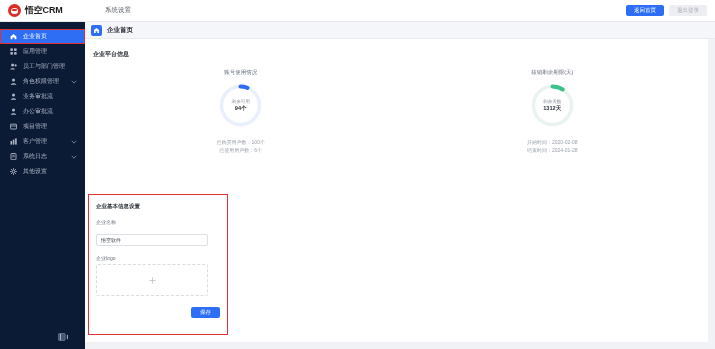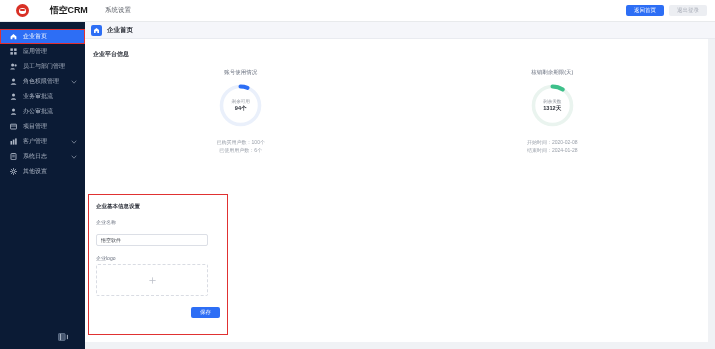--- a/index.html
+++ b/index.html
@@ -17,7 +17,7 @@
     background:#ffffff; border-bottom:1px solid #e8eaec;
     display:flex; align-items:center;
   }
-  .brand { display:flex; align-items:center; width:85px; padding-left:16px; gap:21px; }
+  .brand { display:flex; align-items:center; width:85px; padding-left:8px; gap:4px; }
   .brand-mark {
     width:13px; height:13px; border-radius:50%;
     background:#d93025; position:relative; flex:none;

